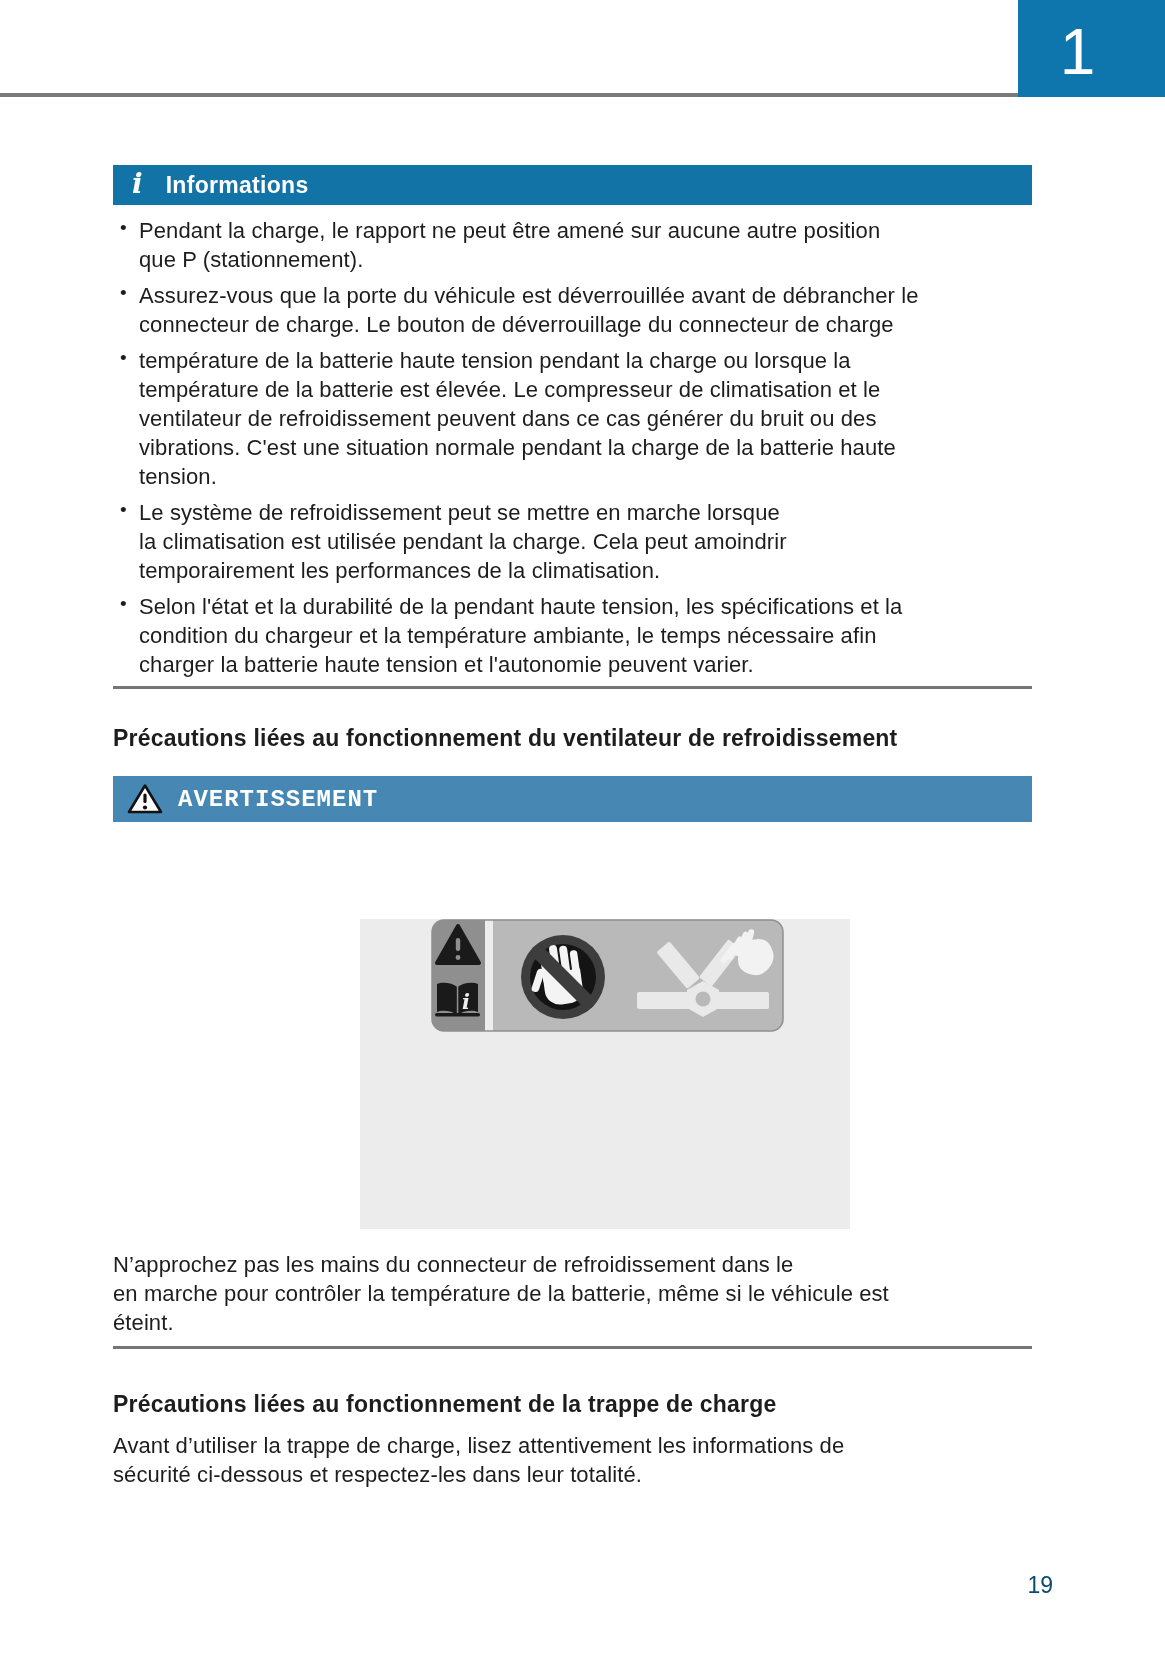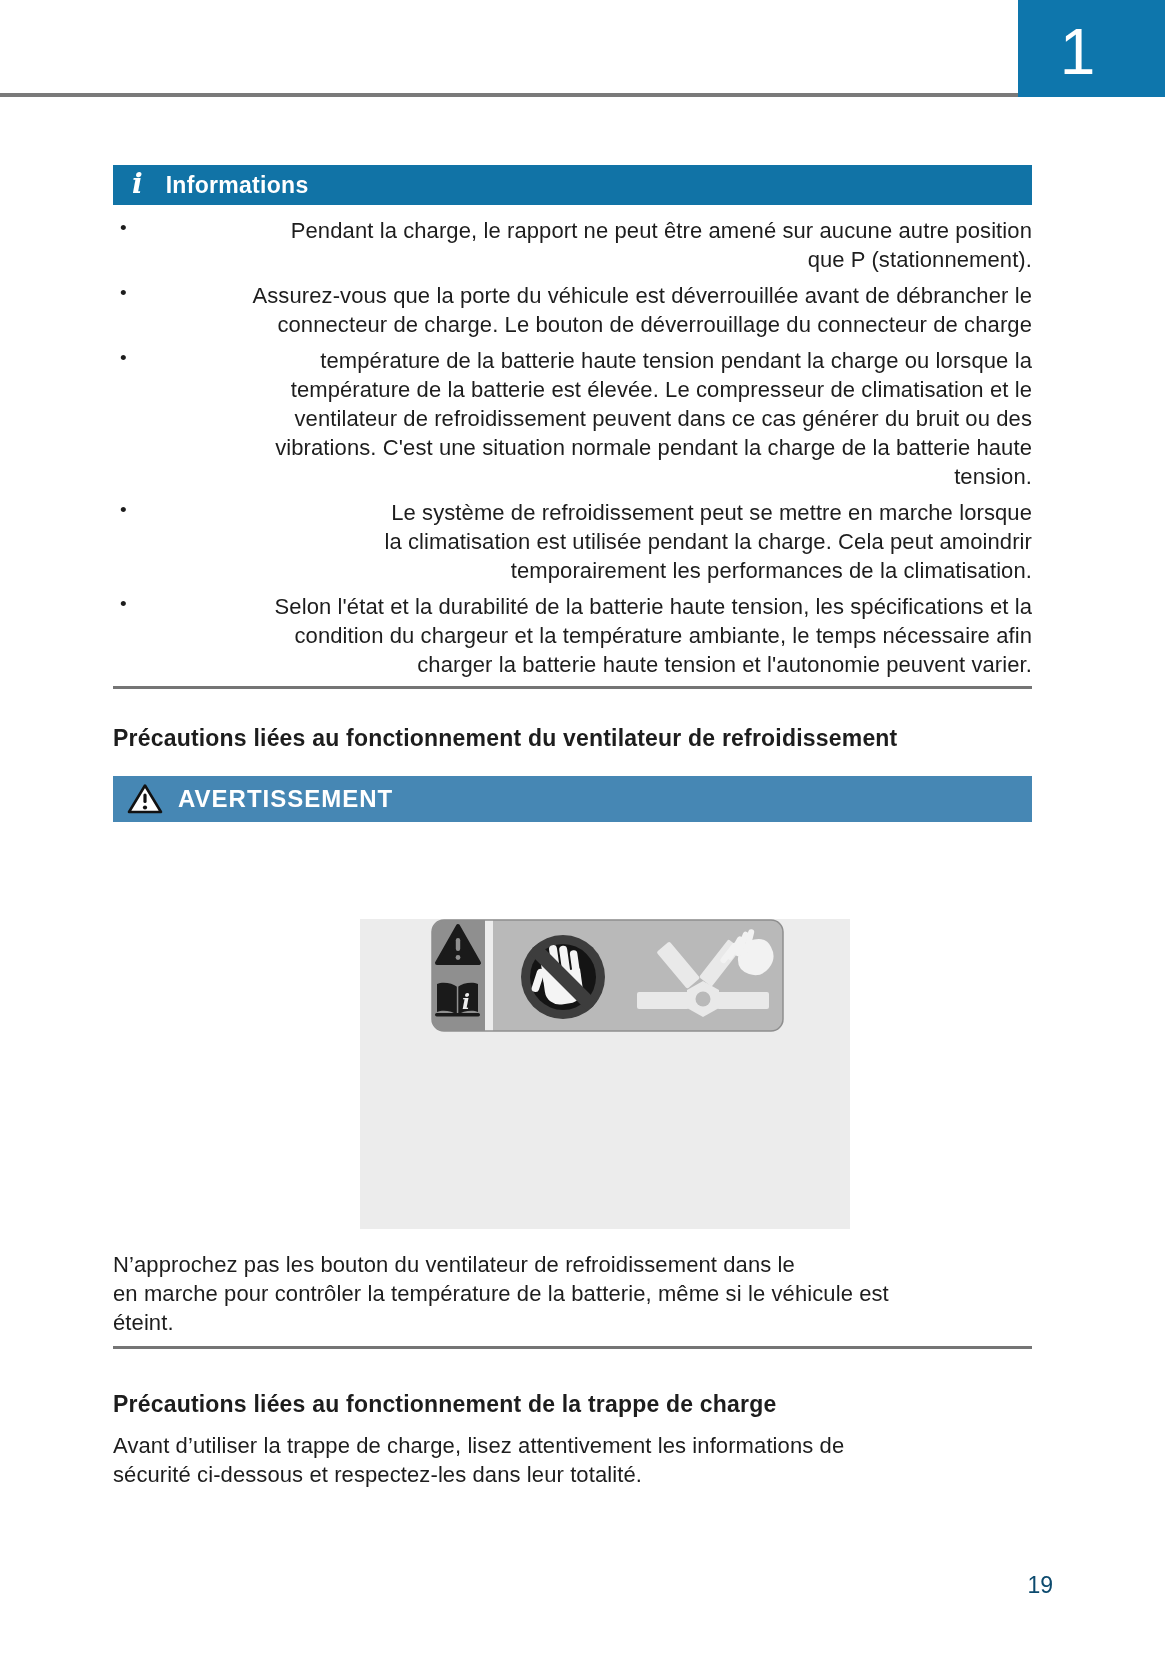--- a/index.html
+++ b/index.html
@@ -29,7 +29,7 @@
   .warn-label{font-size:24px;margin-left:15px;letter-spacing:1px;}
   
   .bullets{list-style:none;margin:11px 0 0 0;padding:0;}
-  .bullets li{position:relative;padding-left:26px;margin-bottom:7px;text-align:right;}
+  .bullets li{position:relative;padding-left:26px;margin-bottom:7px;}
   .bullets li::before{content:"•";position:absolute;left:7px;top:1px;font-size:19px;color:#1d1d1d;}
   .ln{display:block;font-size:22px;line-height:29px;letter-spacing:.1px;white-space:nowrap;}
   

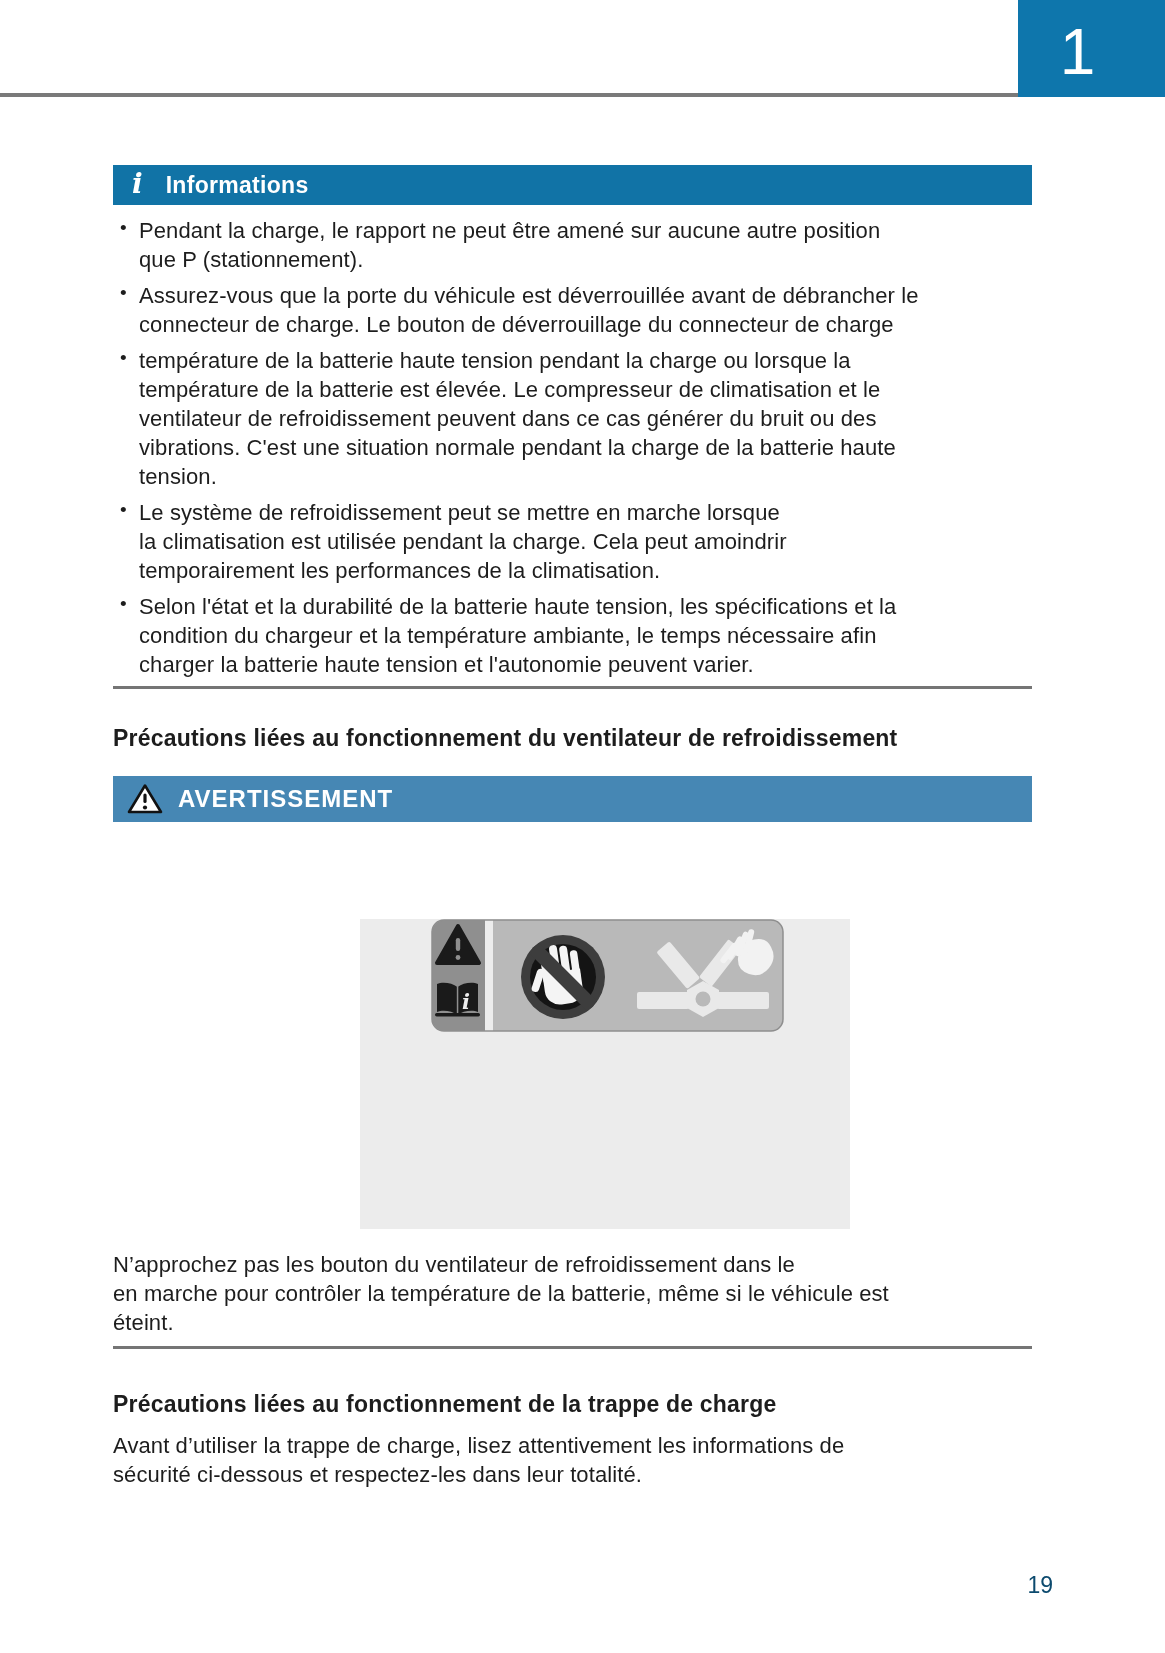--- a/index.html
+++ b/index.html
@@ -87,7 +87,7 @@
           <span class="ln">temporairement les performances de la climatisation.</span>
         </li>
         <li>
-          <span class="ln">Selon l'état et la durabilité de la batterie haute tension, les spécifications et la</span>
+          <span class="ln">Selon l'état et la durabilité de la pendant haute tension, les spécifications et la</span>
           <span class="ln">condition du chargeur et la température ambiante, le temps nécessaire afin</span>
           <span class="ln">charger la batterie haute tension et l'autonomie peuvent varier.</span>
         </li>

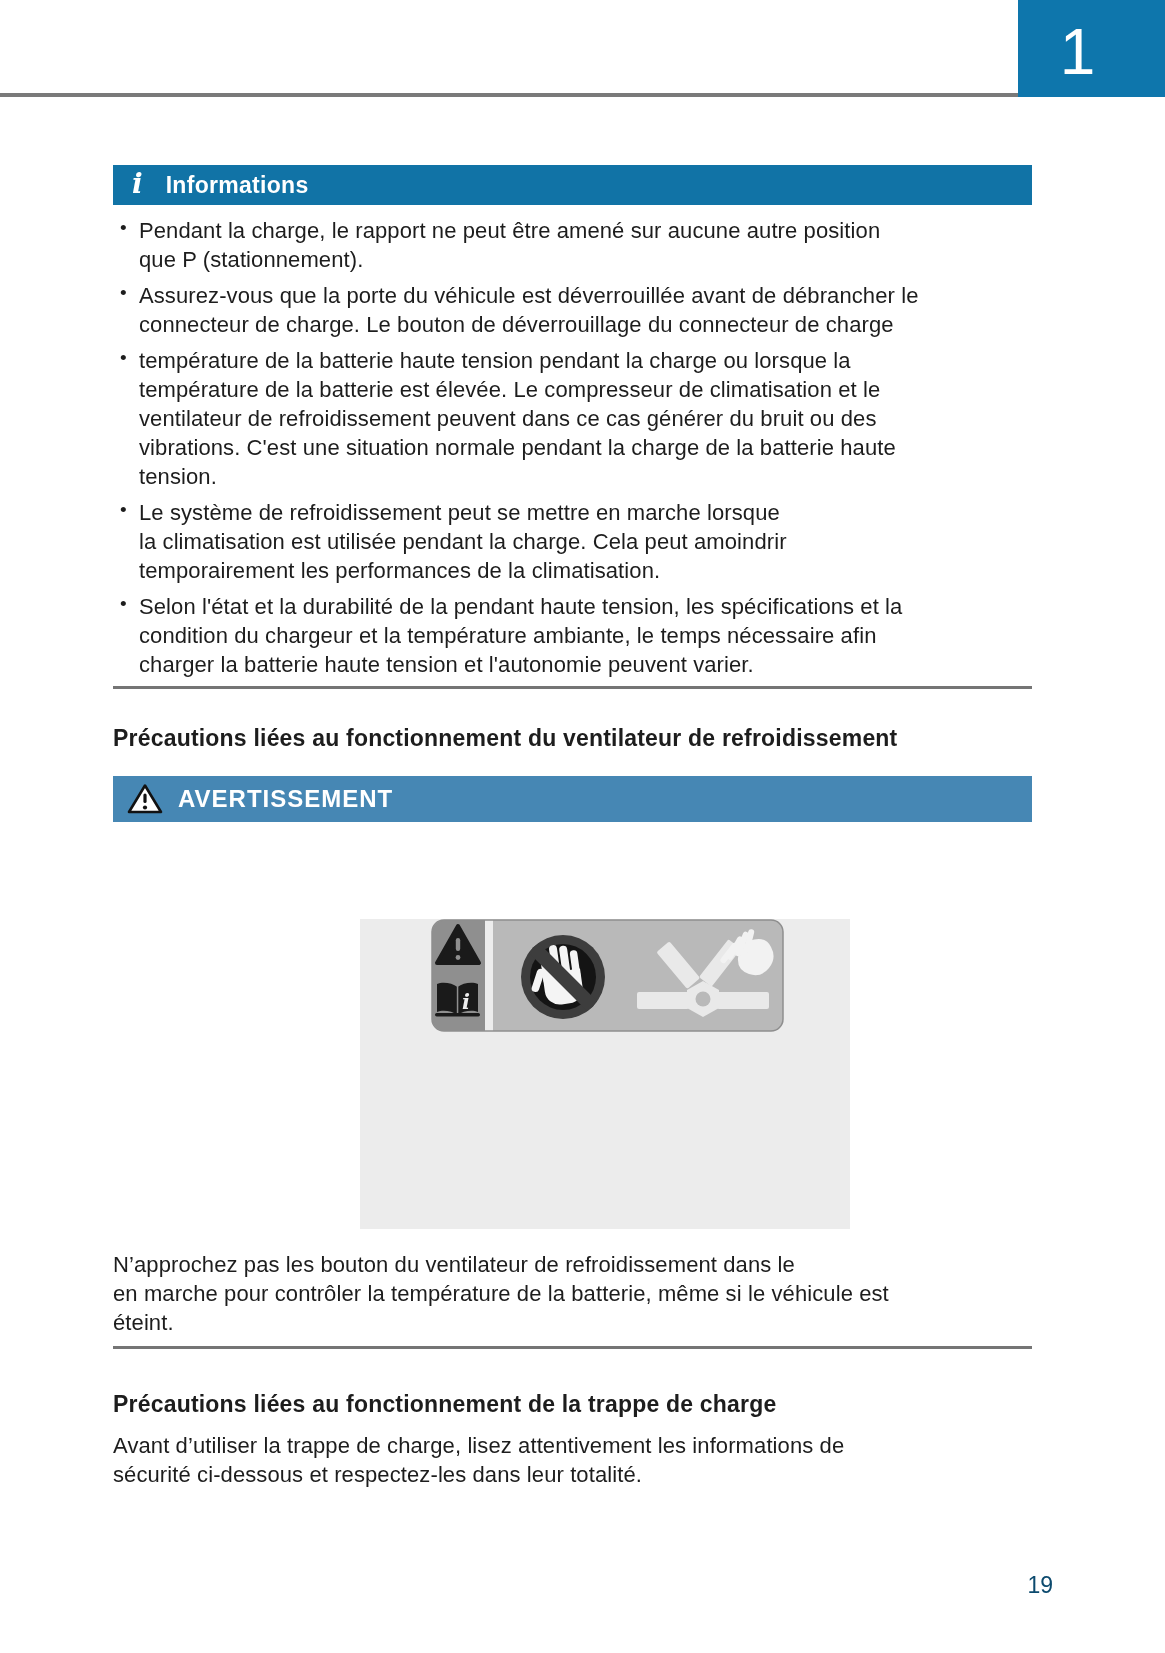--- a/index.html
+++ b/index.html
@@ -26,7 +26,7 @@
   .banner-label{color:#ffffff;font-weight:bold;font-size:23px;margin-left:23px;letter-spacing:.3px;}
   .warn-banner{margin-top:23px;height:46px;background:#4687b4;}
   .warn-banner svg{margin-left:14px;flex:0 0 auto;}
-  .warn-label{font-size:24px;margin-left:15px;letter-spacing:1px;}
+  .warn-label{font-size:24px;margin-left:15px;letter-spacing:1px;font-family:Liberation Mono, monospace;}
   
   .bullets{list-style:none;margin:11px 0 0 0;padding:0;}
   .bullets li{position:relative;padding-left:26px;margin-bottom:7px;}

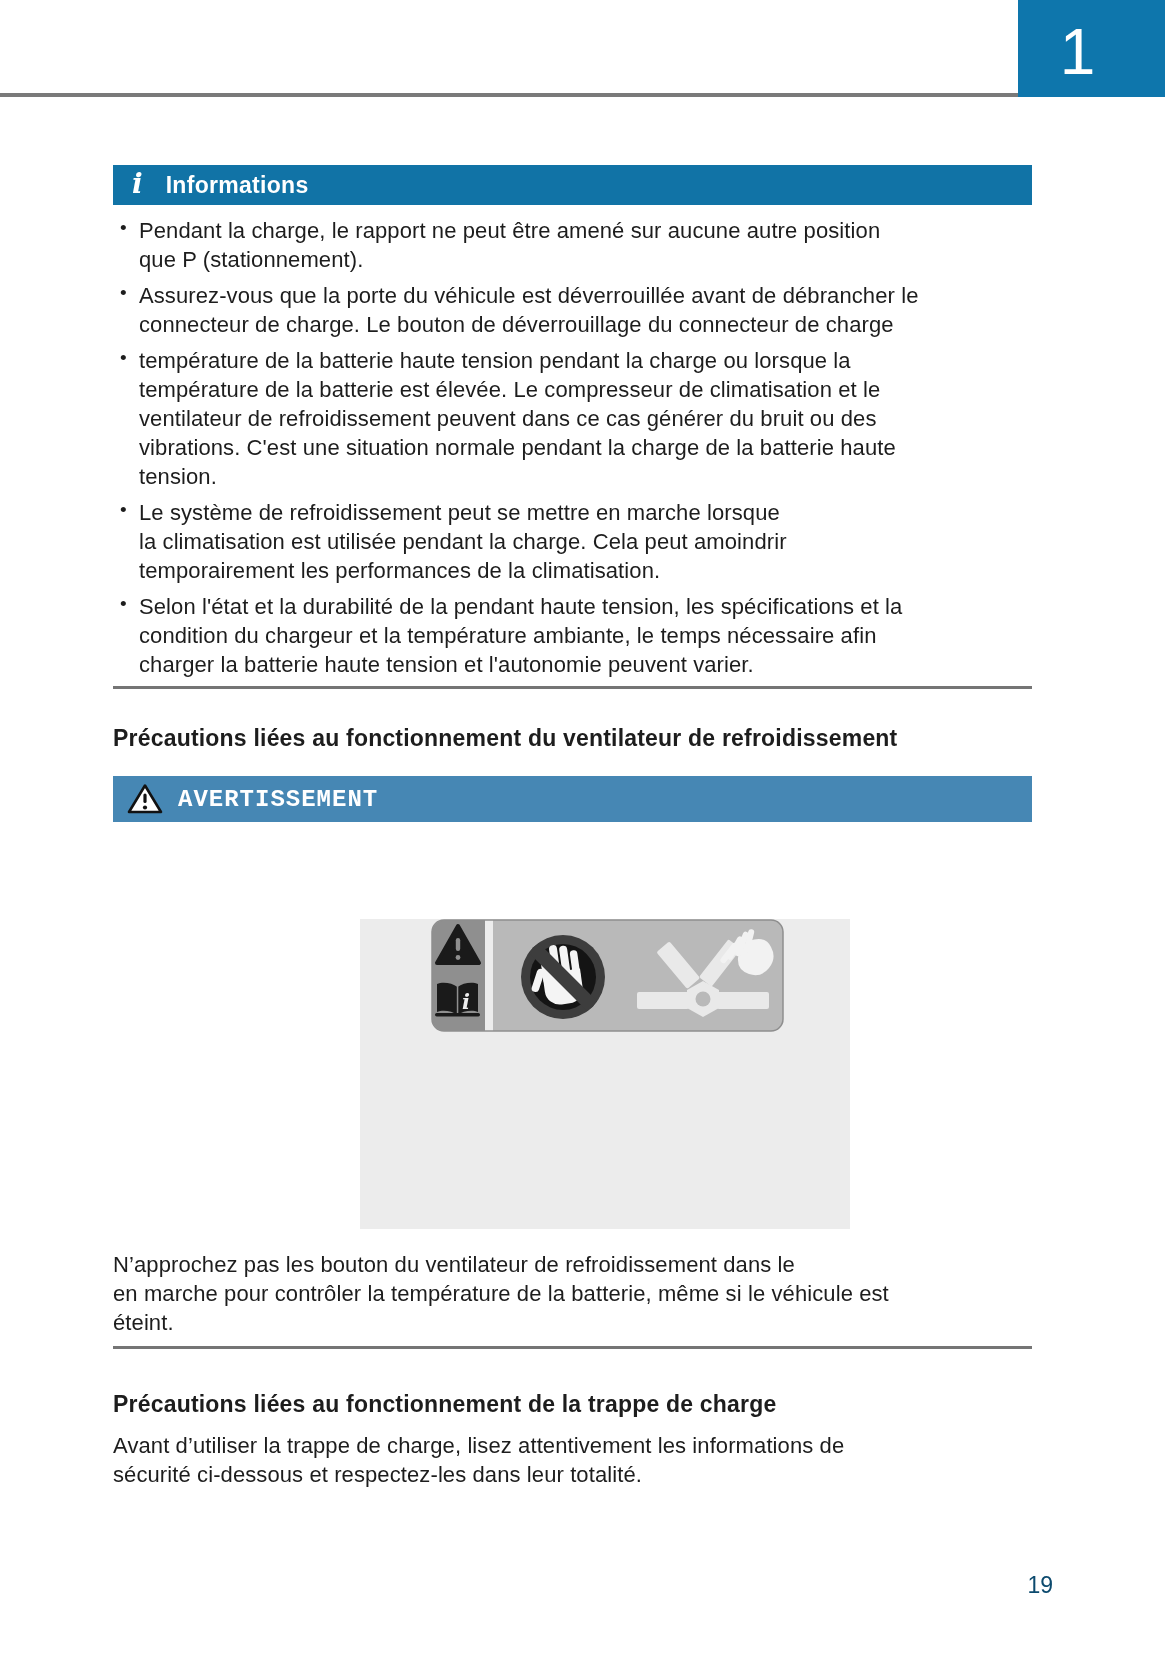--- a/index.html
+++ b/index.html
@@ -171,7 +171,7 @@
       </figure>
 
       <p class="body-lines caption">
-        <span class="ln">N’approchez pas les bouton du ventilateur de refroidissement dans le</span>
+        <span class="ln">N’approchez pas les mains du connecteur de refroidissement dans le</span>
         <span class="ln">en marche pour contrôler la température de la batterie, même si le véhicule est</span>
         <span class="ln">éteint.</span>
       </p>

